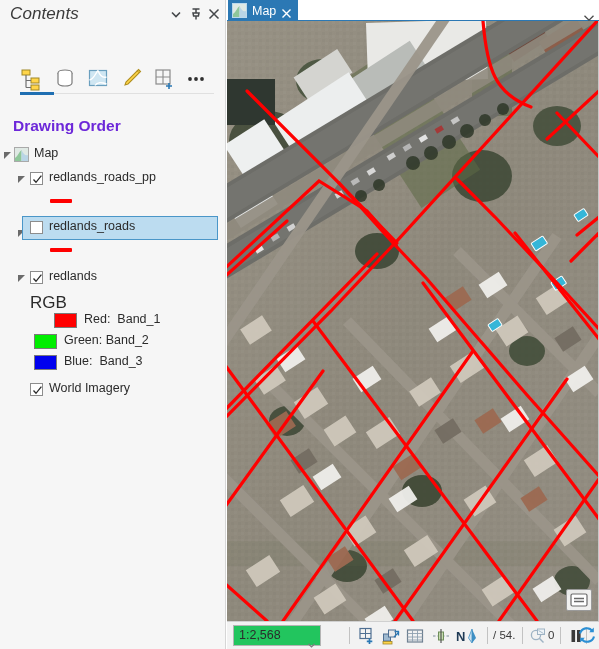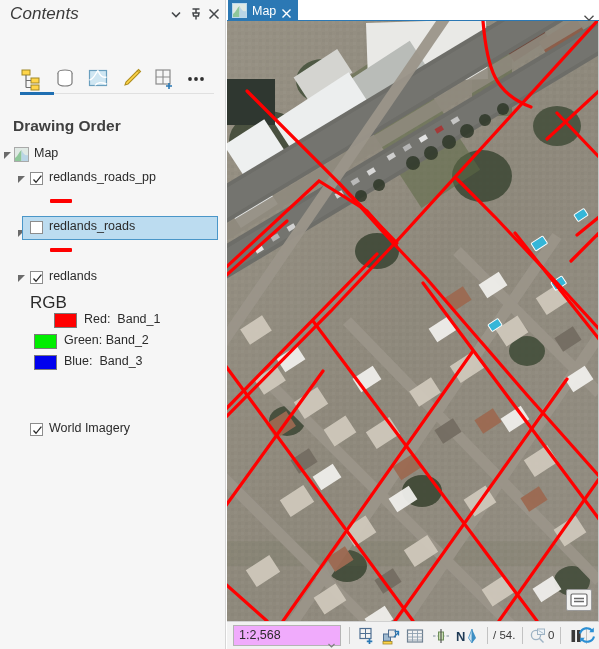--- a/index.html
+++ b/index.html
@@ -133,7 +133,7 @@
     left: 13px; top: 117px;
     font-size: 15.5px;
     font-weight: bold;
-    color: #404040;
+    color: #6d28d9;
   }
 
   

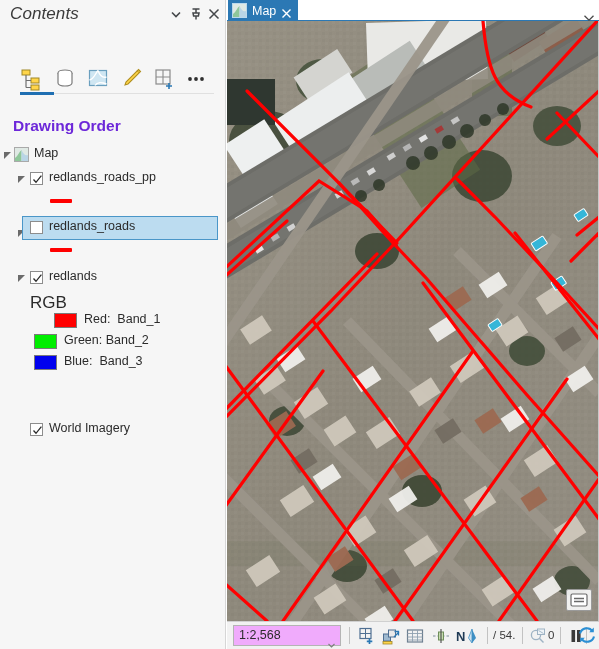--- a/index.html
+++ b/index.html
@@ -246,7 +246,7 @@
   #band-1 { top: 332px; }
   #band-2 { top: 353px; }
 
-  #row-world { position:absolute; left:0; top: 378px; width:226px; height:24px;margin-top:40px; }
+  #row-world { position:absolute; left:0; top: 378px; width:226px; height:24px; }
   #row-world .cbox   { left: 30px; }
   #row-world .tlabel { left: 49px; }
 

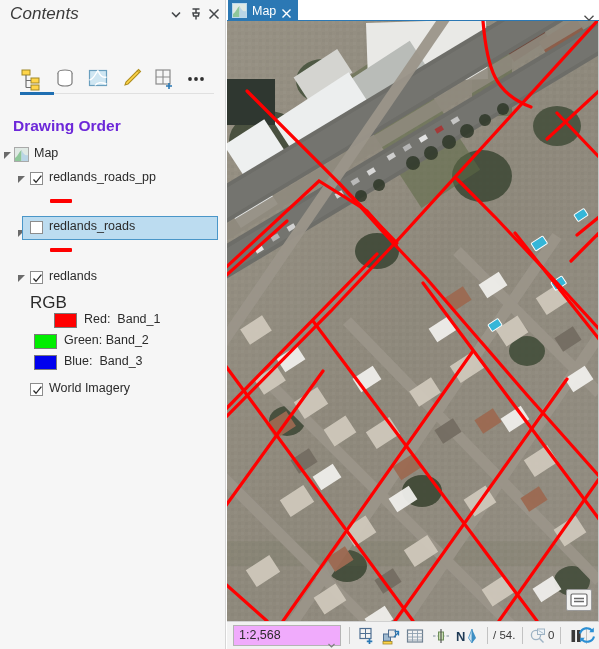--- a/index.html
+++ b/index.html
@@ -332,8 +332,8 @@
   #scale-box {
     position: absolute;
     left: 6px; top: 3px;
-    width: 108px; height: 21px;
-    background: #f0abfc;
+    width: 88px; height: 21px;
+    background: #22c55e;
     border: 1px solid #b4b4b4;
     box-sizing: border-box;
   }

